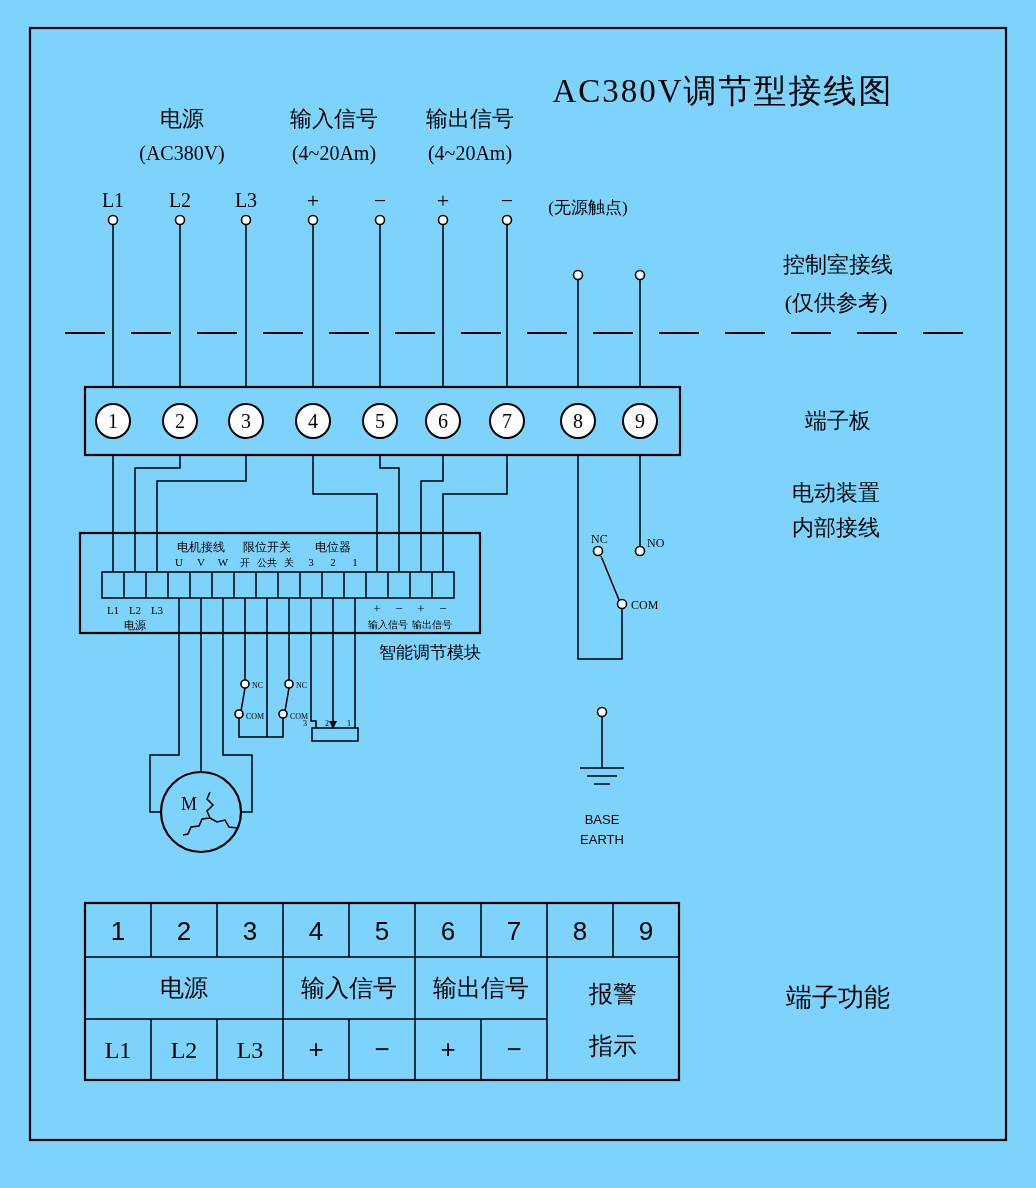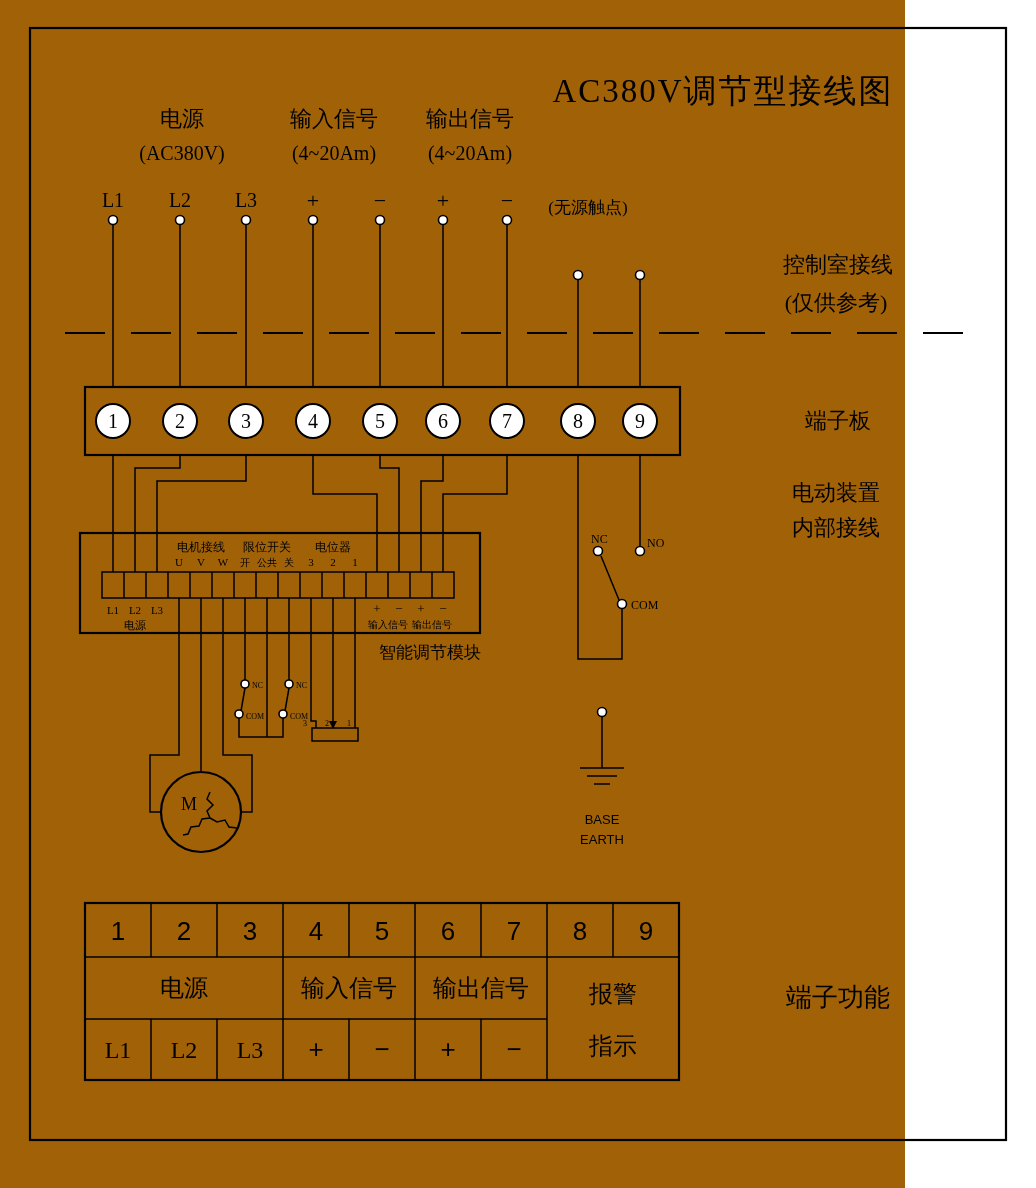--- a/index.html
+++ b/index.html
@@ -3,7 +3,7 @@
 <meta charset="utf-8">
 <style>
   html,body{margin:0;padding:0;background:#fff;}
-  .page{width:905px;height:1188px;position:relative;background:#a16207;}
+  .page{width:1036px;height:1188px;position:relative;background:#7dd3fc;}
   svg text{fill:#000;font-family:"Liberation Serif",serif;}
   .mid{text-anchor:middle}
   .st{text-anchor:start}

